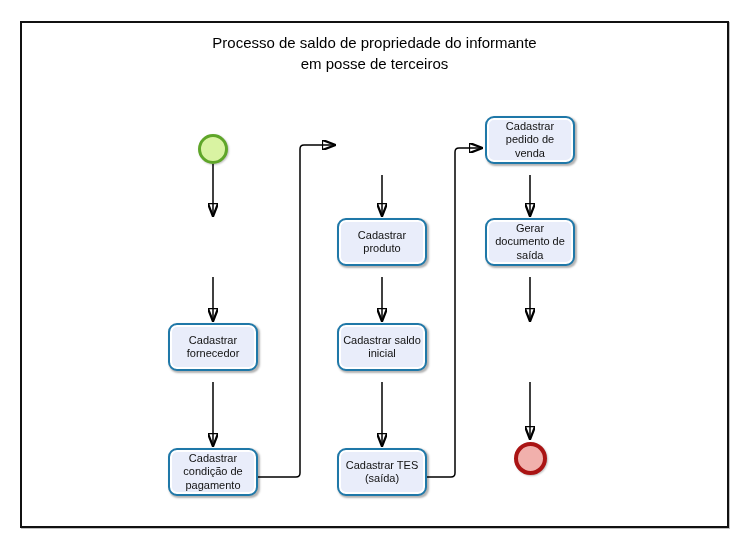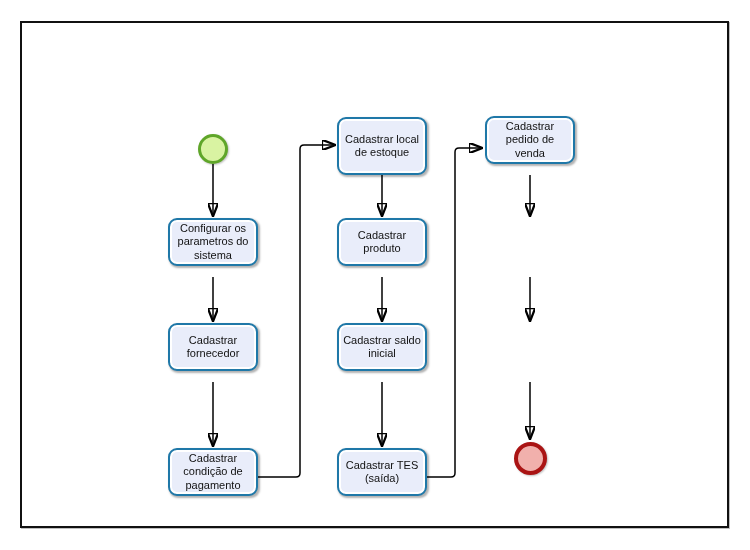--- a/index.html
+++ b/index.html
@@ -53,6 +53,8 @@
 
   <div id="frame"></div>
 
+  <div class="diagram-title">Processo de saldo de propriedade do informante
+em posse de terceiros</div>
 
   <svg id="connector-layer" viewBox="0 0 750 550" xmlns="http://www.w3.org/2000/svg">
     <defs>

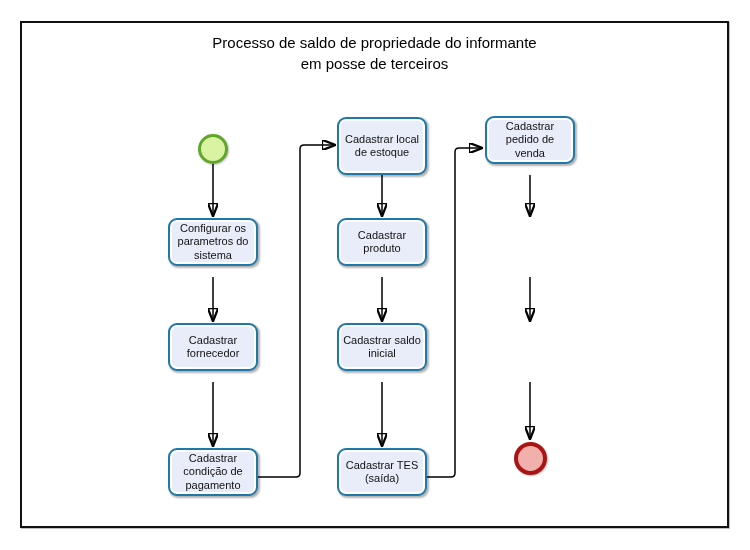--- a/index.html
+++ b/index.html
@@ -93,10 +93,6 @@
 pagamento</span>
   </div>
 
-  <div class="task" style="left:337px;top:117px;height:58px">
-    <span class="task-label">Cadastrar local
-de estoque</span>
-  </div>
   <div class="task" style="left:337px;top:218px">
     <span class="task-label">Cadastrar
 produto</span>

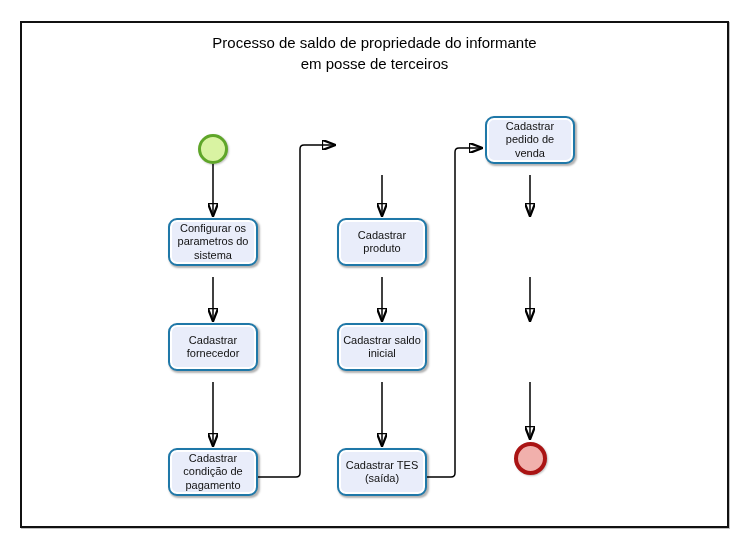--- a/index.html
+++ b/index.html
@@ -78,11 +78,6 @@
   <div class="event start" style="left:198px;top:134px"></div>
   <div class="event end" style="left:514px;top:442px"></div>
 
-  <div class="task" style="left:168px;top:218px">
-    <span class="task-label">Configurar os
-parametros do
-sistema</span>
-  </div>
   <div class="task" style="left:168px;top:323px">
     <span class="task-label">Cadastrar
 fornecedor</span>

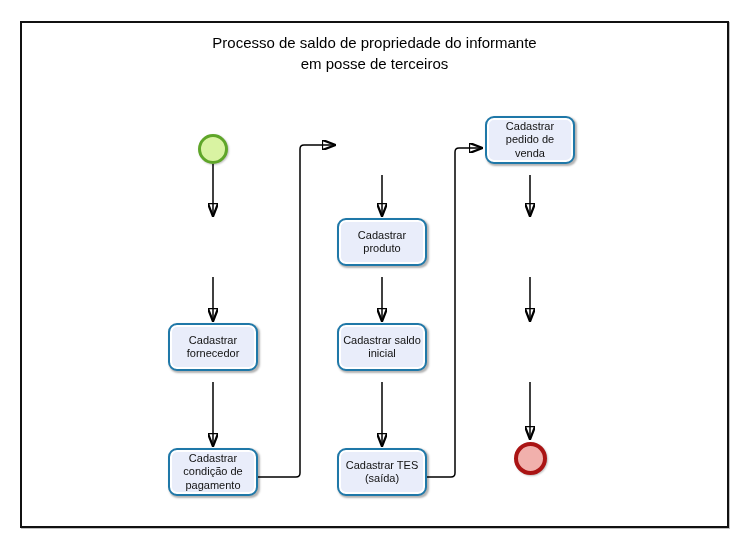--- a/index.html
+++ b/index.html
@@ -106,6 +106,11 @@
 pedido de
 venda</span>
   </div>
+  <div class="task" style="left:485px;top:218px">
+    <span class="task-label">Gerar
+documento de
+saída</span>
+  </div>
 
 </div>
 

